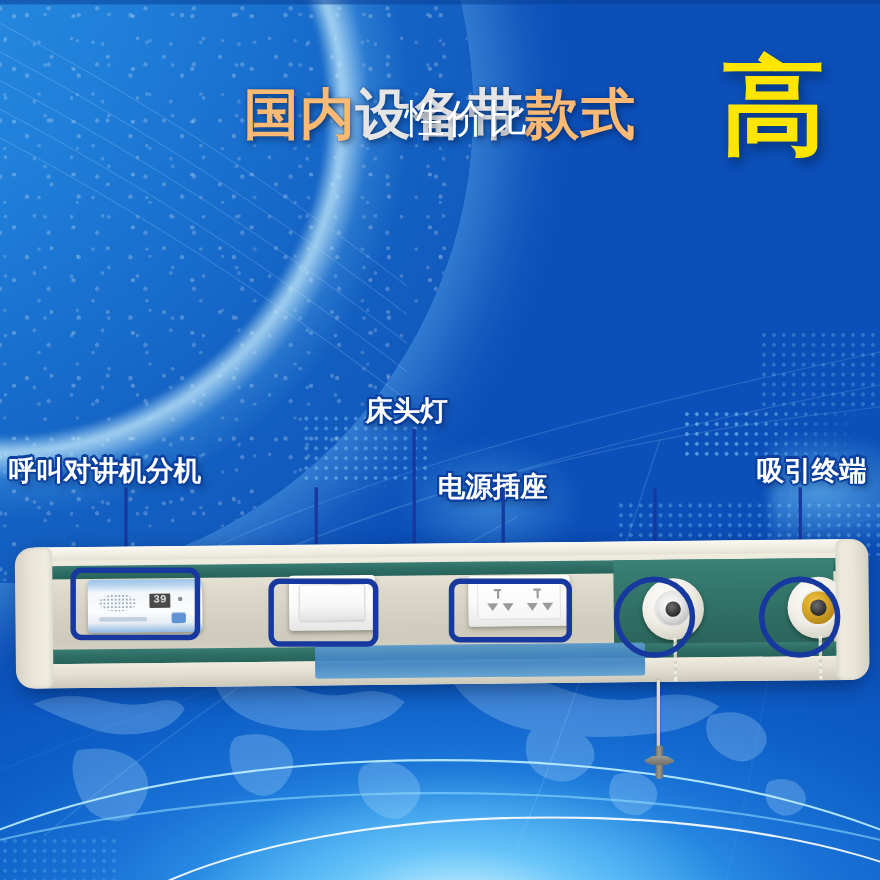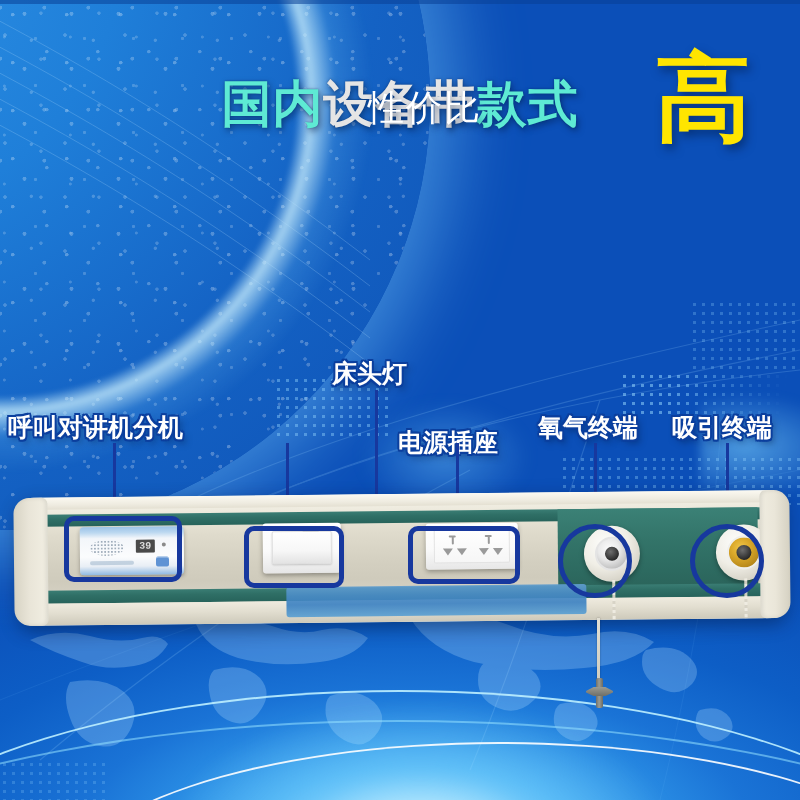--- a/index.html
+++ b/index.html
@@ -127,7 +127,7 @@
     text-shadow: 2px 3px 6px rgba(2,28,72,.55), 0 0 2px rgba(2,28,72,.5);
     white-space: nowrap;
   }
-  .hl-white { color: #5eead4; }
+  .hl-white { color: #fdba74; }
   .hl-yellow { color: #e5e5e5; }
 
   .hl-line2-wrap {

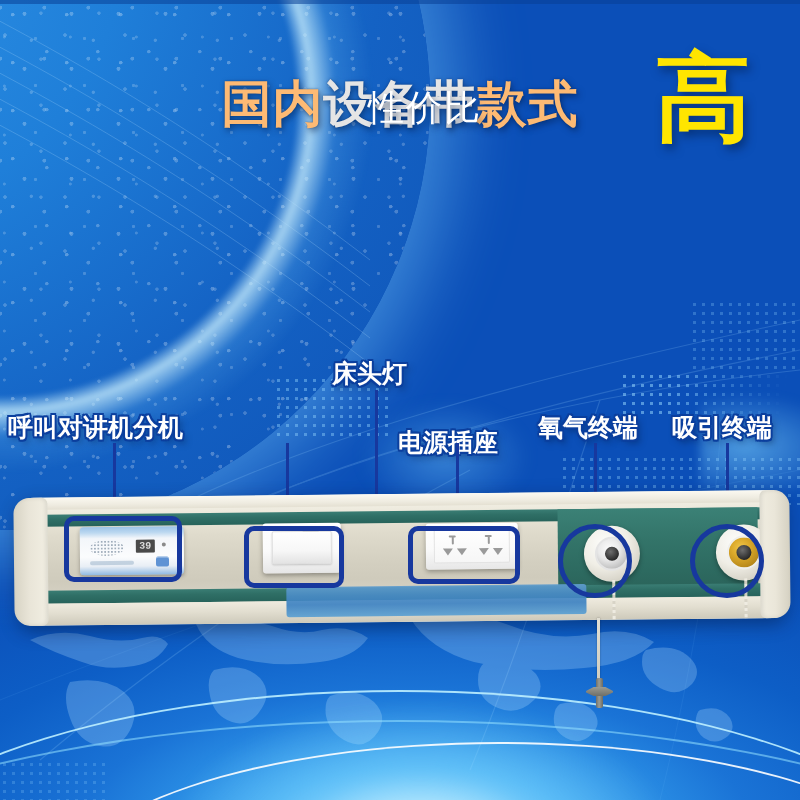--- a/index.html
+++ b/index.html
@@ -467,7 +467,6 @@
   <div class="callout c-intercom">呼叫对讲机分机</div>
   <div class="callout c-lamp">床头灯</div>
   <div class="callout c-socket">电源插座</div>
-  <div class="callout c-oxygen">氧气终端</div>
   <div class="callout c-suction">吸引终端</div>
 
   <div class="leader l-intercom"></div>

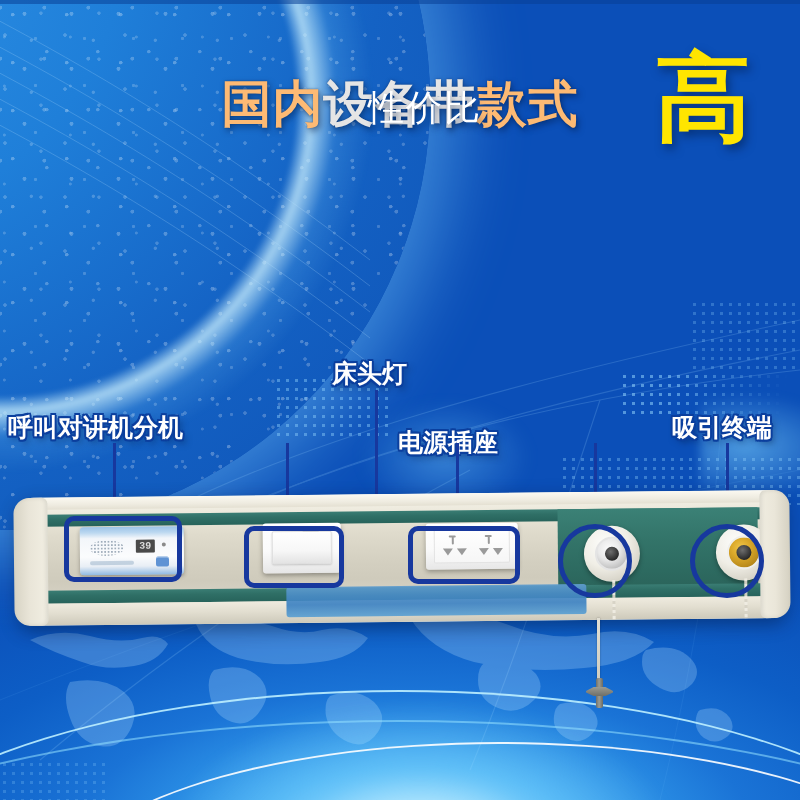--- a/index.html
+++ b/index.html
@@ -165,7 +165,7 @@
   .c-lamp     { left: 332px; top: 357px; }
   .c-socket   { left: 398px; top: 411px; margin-top: 15px; }
   .c-oxygen   { left: 538px; top: 411px; }
-  .c-suction  { left: 672px; top: 411px; text-align: center; }
+  .c-suction  { left: 688px; top: 411px; text-align: center; }
 
   
   .leader { position: absolute; width: 3px; background: #17389e; }

